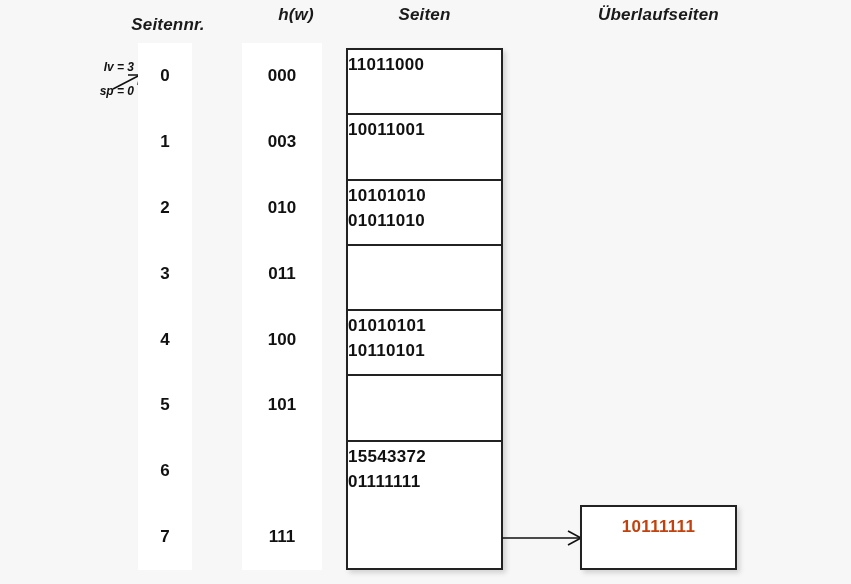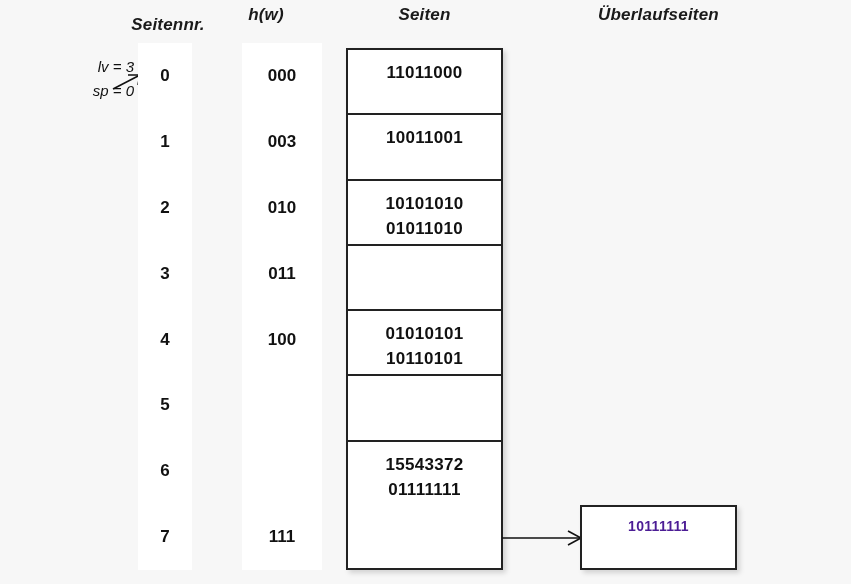--- a/index.html
+++ b/index.html
@@ -32,7 +32,7 @@
     white-space: nowrap;
   }
   #hdr-seitennr { left: 108px; top: 15px; width: 120px; }
-  #hdr-hw       { left: 226px; top: 5px; width: 80px;  }
+  #hdr-hw       { left: 256px; top: 5px; width: 80px;  }
   #hdr-seiten   { left: 346px; top: 5px; width: 157px; }
   #hdr-ueber    { left: 580px; top: 5px; width: 157px; }
 

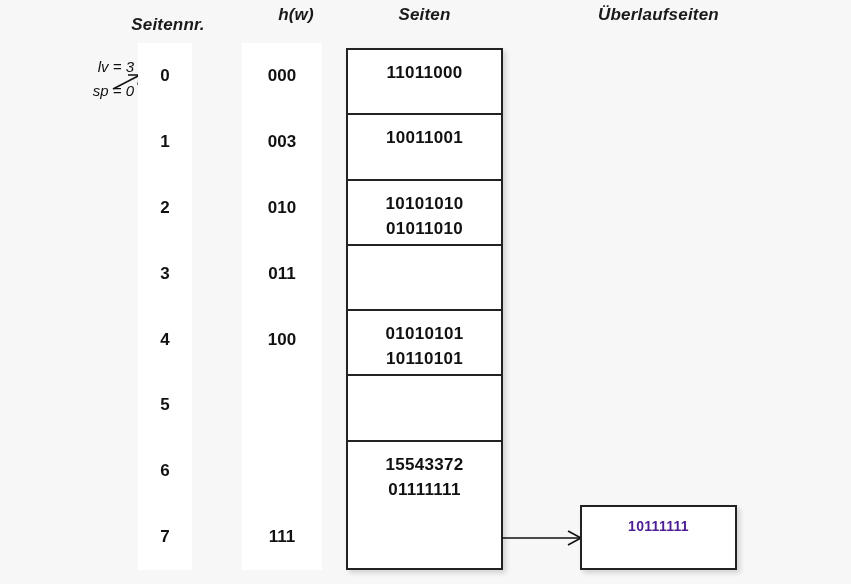--- a/index.html
+++ b/index.html
@@ -44,8 +44,8 @@
     width: 96px;
     text-align: right;
     font-style: italic;
-    font-weight: 400;
-    font-size: 15px;
+    font-weight: 700;
+    font-size: 12px;
     line-height: 24px;
     color: #111111;
     white-space: nowrap;

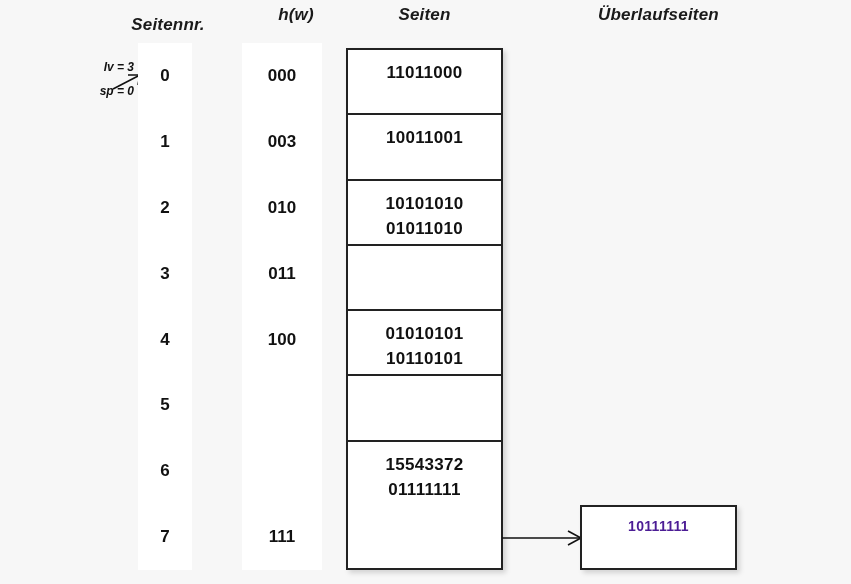--- a/index.html
+++ b/index.html
@@ -101,9 +101,9 @@
     border-bottom: 2px solid #222222;
     display: flex;
     flex-direction: column;
-    align-items: center;
+    align-items: flex-start;
     justify-content: flex-start;
-    padding-top: 10px;
+    padding-top: 2px;
   }
   .page-row:last-child { border-bottom: none; }
   .page-row .line {

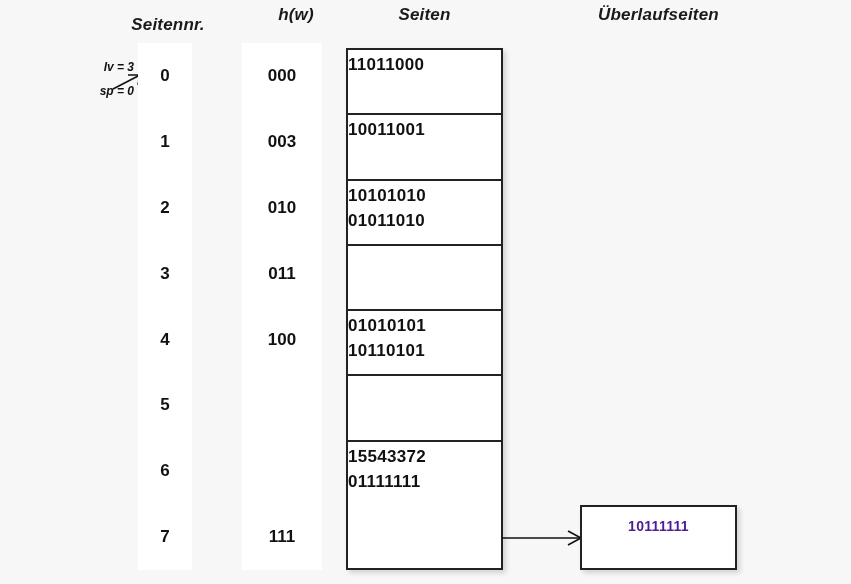--- a/index.html
+++ b/index.html
@@ -182,6 +182,7 @@
       <div class="cell-text" style="top: 131.75px;">010</div>
       <div class="cell-text" style="top: 197.625px;">011</div>
       <div class="cell-text" style="top: 263.5px;">100</div>
+      <div class="cell-text" style="top: 329.375px;">101</div>
       <div class="cell-text" style="top: 461.125px;">111</div>
     </div>
 

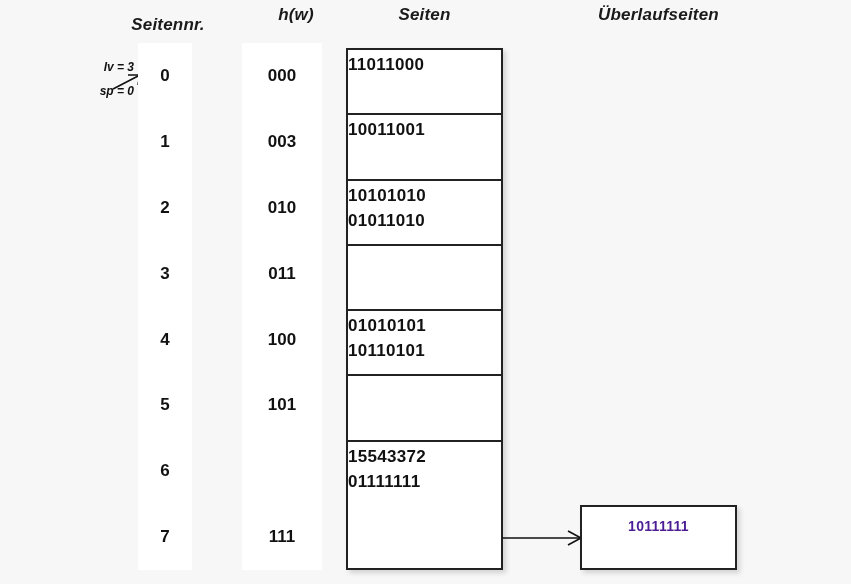--- a/index.html
+++ b/index.html
@@ -131,9 +131,9 @@
     padding-top: 7px;
   }
   #overflow-box .line {
-    font-size: 14px;
-    font-weight: 600;
-    color: #4c1d95;
+    font-size: 17px;
+    font-weight: 600;
+    color: #c2410c;
     line-height: 25px;
     letter-spacing: 0.3px;
   }

